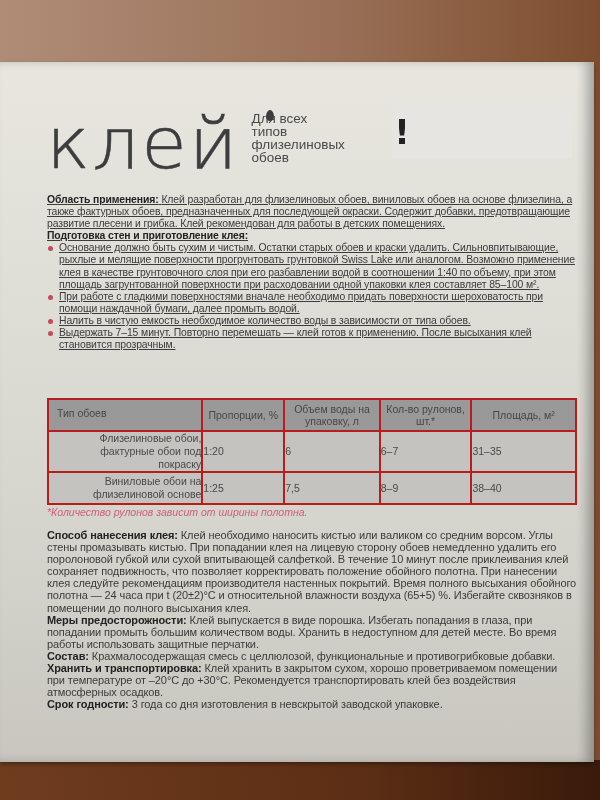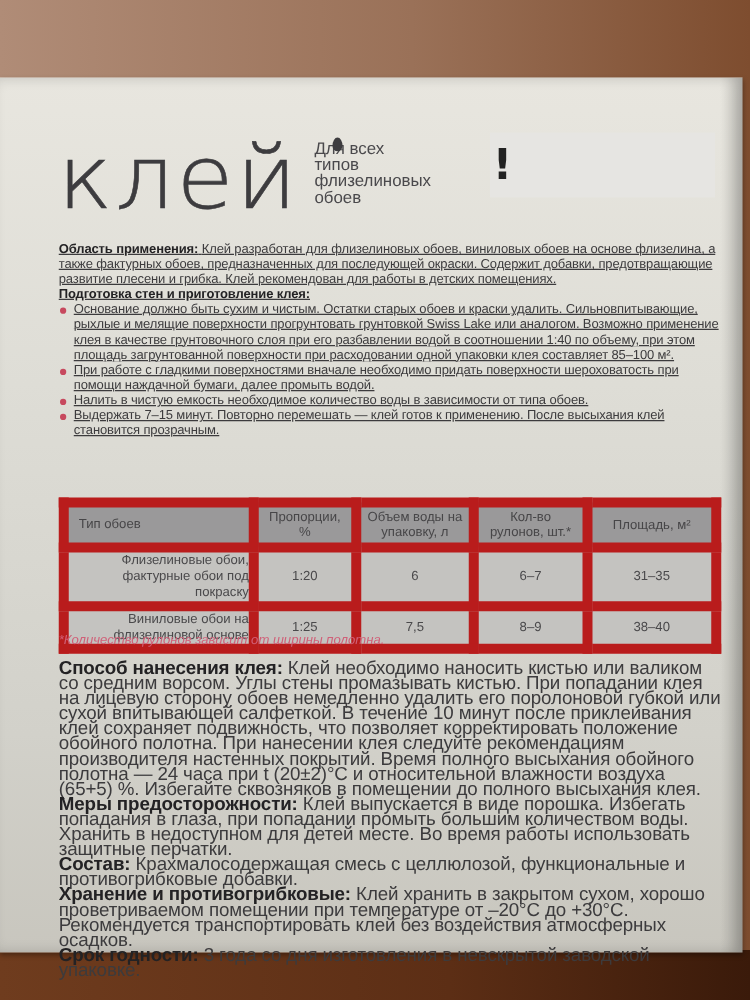--- a/index.html
+++ b/index.html
@@ -71,7 +71,7 @@
     position: absolute; left: 47px; top: 398px; width: 530px;
     border-collapse: collapse; font-size: 10.5px; color: #4a494b;
   }
-  table.spec th, table.spec td { border: 8px solid #b91c1c; }
+  table.spec th, table.spec td { border: 2px solid #b91c1c; }
   table.spec th {
     background: #9a999a; font-weight: normal; height: 32px; text-align: center;
     line-height: 12px; padding: 2px 4px; color: #474648;

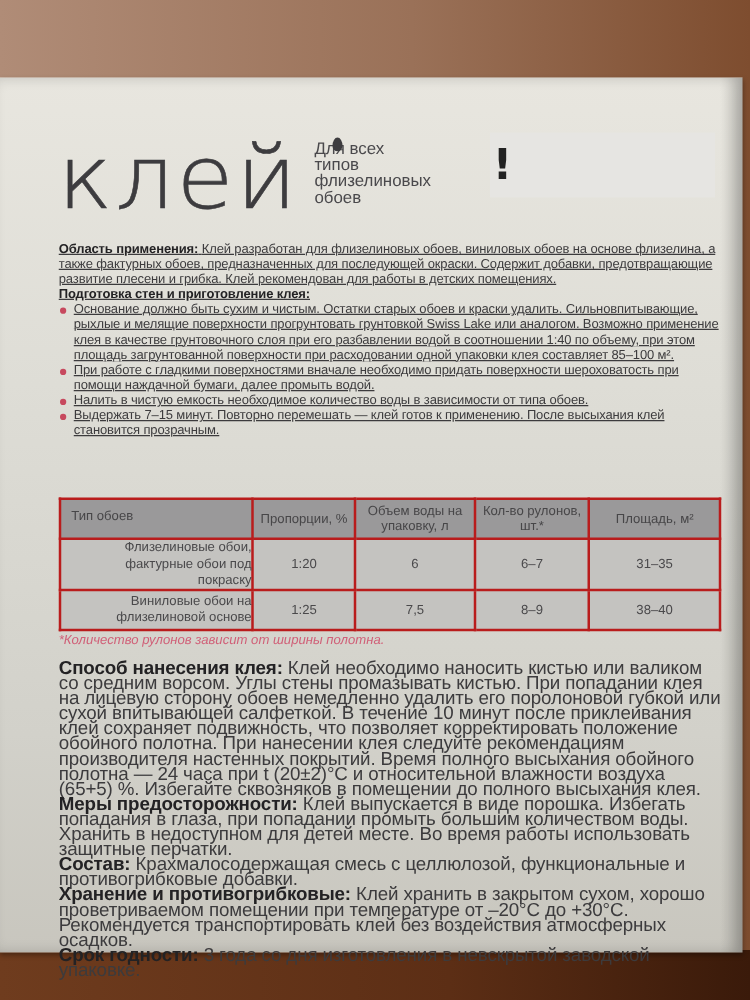--- a/index.html
+++ b/index.html
@@ -78,7 +78,7 @@
   }
   table.spec th.first { text-align: left; padding-left: 8px; vertical-align: top; padding-top: 7px; }
   table.spec td {
-    background: #c4c3c0; height: 32px; text-align: center; line-height: 13px;
+    background: #c4c3c0; height: 32px; text-align: left; line-height: 13px;
   }
   table.spec td.first { text-align: right; padding-left: 8px; }
   .footnote {

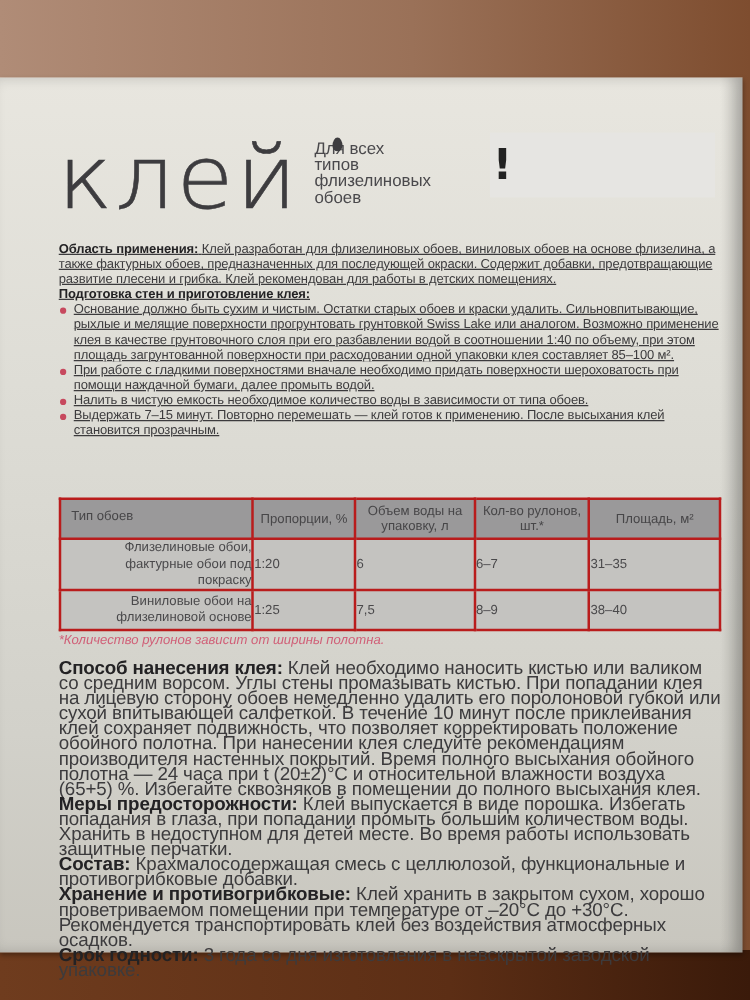--- a/index.html
+++ b/index.html
@@ -87,7 +87,7 @@
   }
   .lower {
     position: absolute; left: 47px; top: 529px; width: 530px;
-    font-size: 15px; line-height: 12.1px; color: #3c3b3d; letter-spacing: -0.1px;
+    font-size: 11px; line-height: 12.1px; color: #3c3b3d; letter-spacing: -0.1px;
   }
   .lower b { color: #232224; }
 </style>

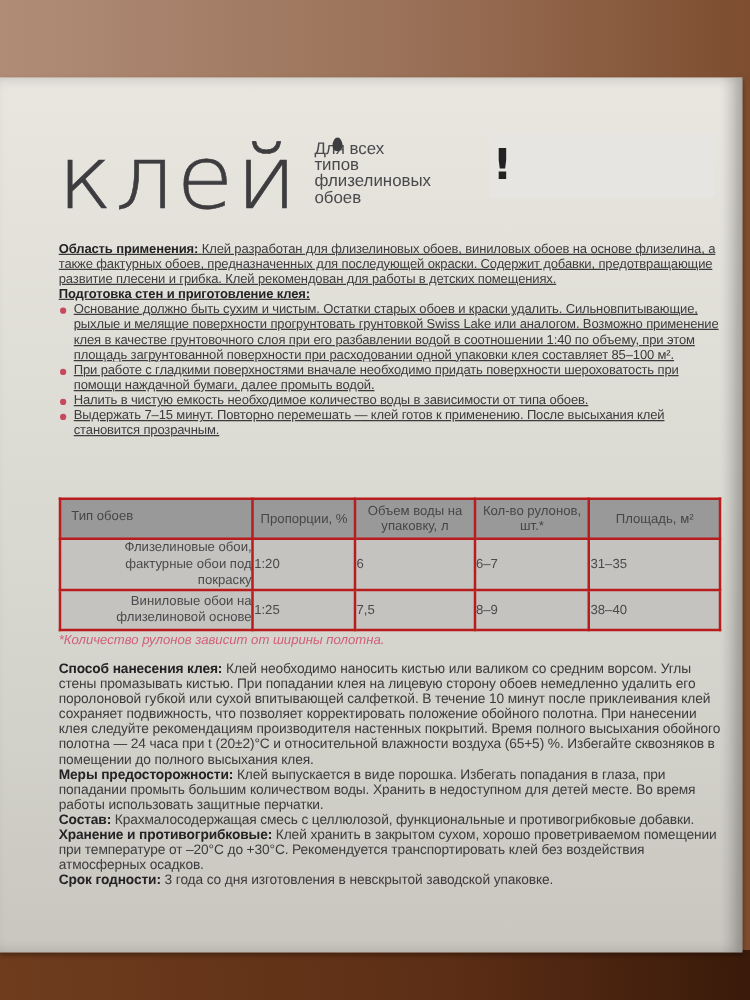--- a/index.html
+++ b/index.html
@@ -178,7 +178,7 @@
     <span>Крахмалосодержащая смесь с целлюлозой, функциональные и противогрибковые добавки.</span>
   </p>
   <p class="p">
-    <b>Хранение и противогрибковые:</b>
+    <b>Хранить и транспортировка:</b>
     <span>Клей хранить в закрытом сухом, хорошо проветриваемом помещении при температуре от –20°C до +30°C. Рекомендуется транспортировать клей без воздействия атмосферных осадков.</span>
   </p>
   <p class="p">

